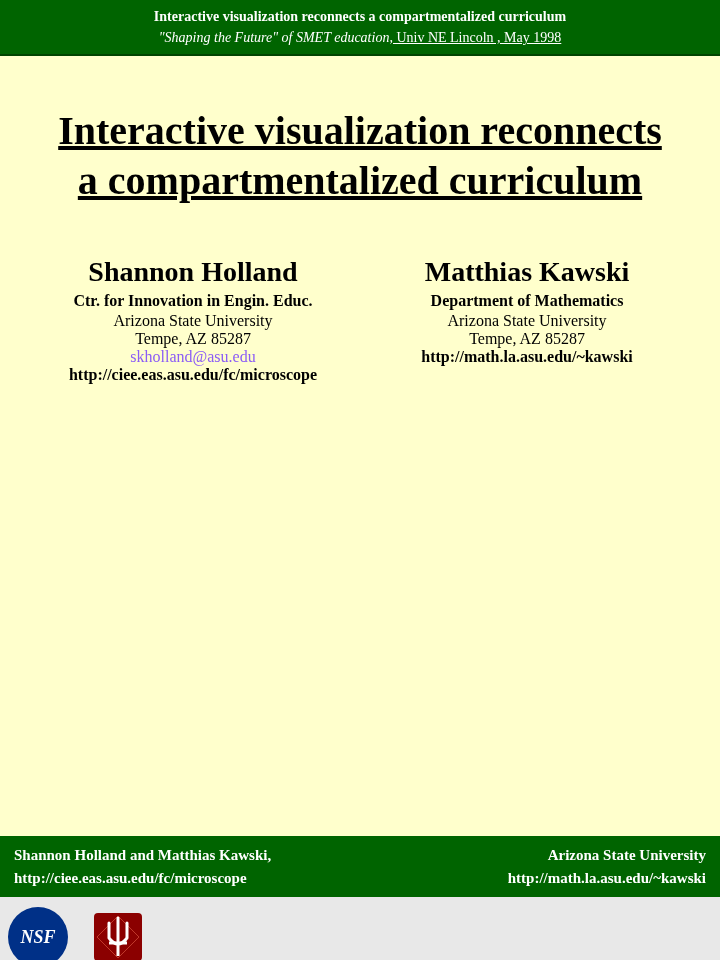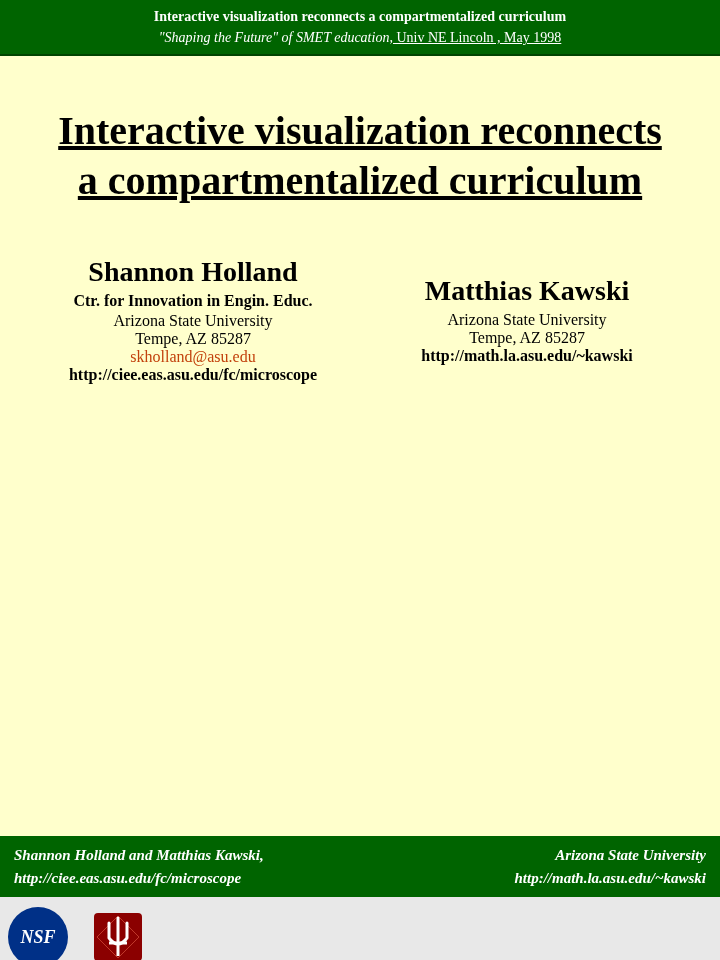--- a/index.html
+++ b/index.html
@@ -57,7 +57,7 @@
     #authors-section {
       display: flex;
       justify-content: space-around;
-      align-items: center;
+      align-items: flex-start;
       padding: 10px 0 40px 0;
       gap: 28px;
     }

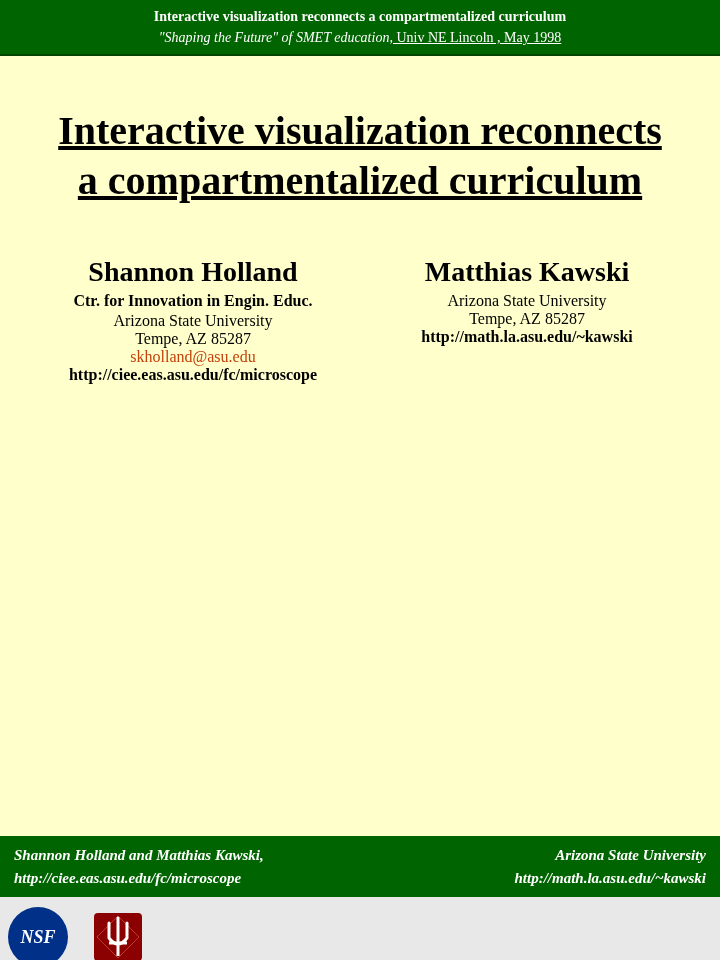--- a/index.html
+++ b/index.html
@@ -204,6 +204,7 @@
 
     <div class="author-block">
       <div class="author-name">Matthias Kawski</div>
+      <div class="author-dept">Department of Mathematics</div>
       <div class="author-affil">Arizona State University</div>
       <div class="author-affil">Tempe, AZ 85287</div>
       <div class="author-url">http://math.la.asu.edu/~kawski</div>

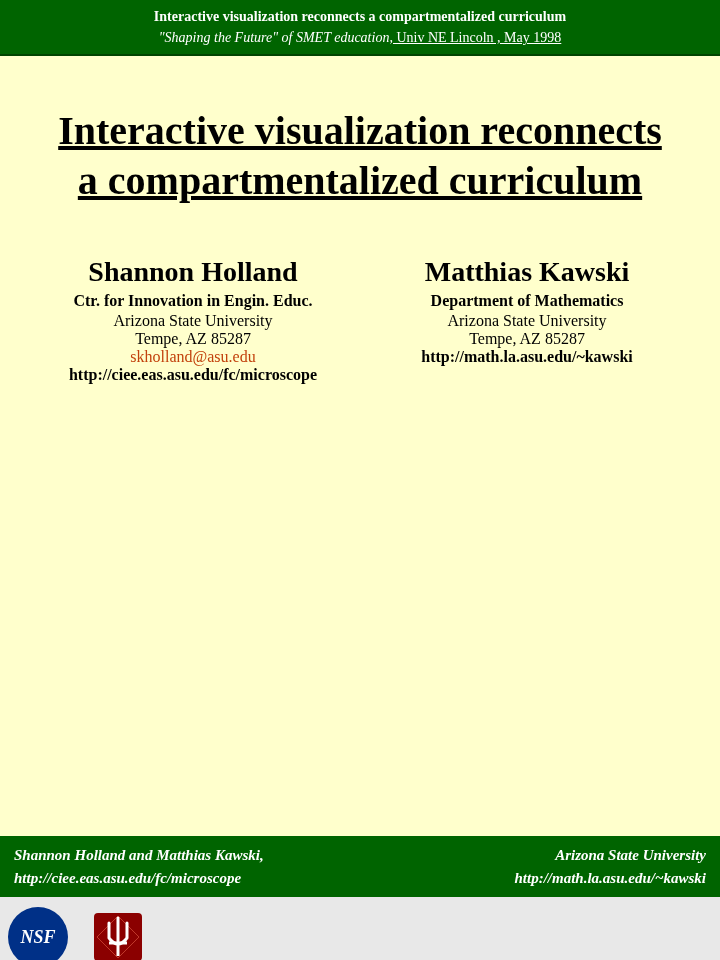--- a/index.html
+++ b/index.html
@@ -89,7 +89,7 @@
 
     .author-email {
       font-size: 16px;
-      color: #c2410c;
+      color: #8b5cf6;
     }
 
     .author-url {

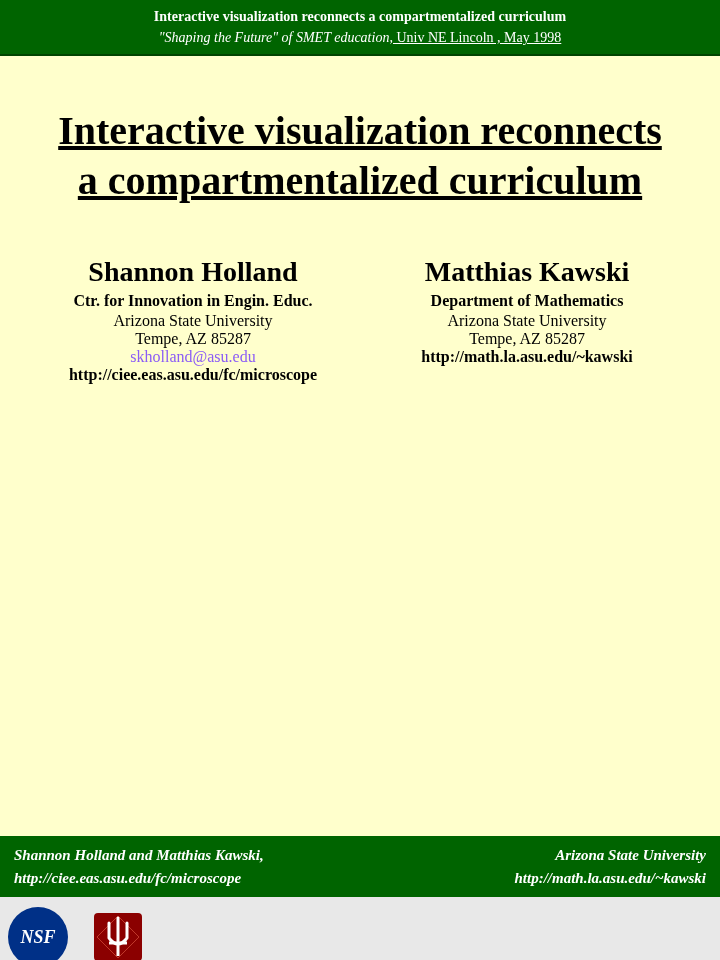--- a/index.html
+++ b/index.html
@@ -109,7 +109,6 @@
       justify-content: flex-end;
       align-items: flex-start;
       line-height: 1.5;
-      font-style: italic;
     }
 
     #footer-left {

